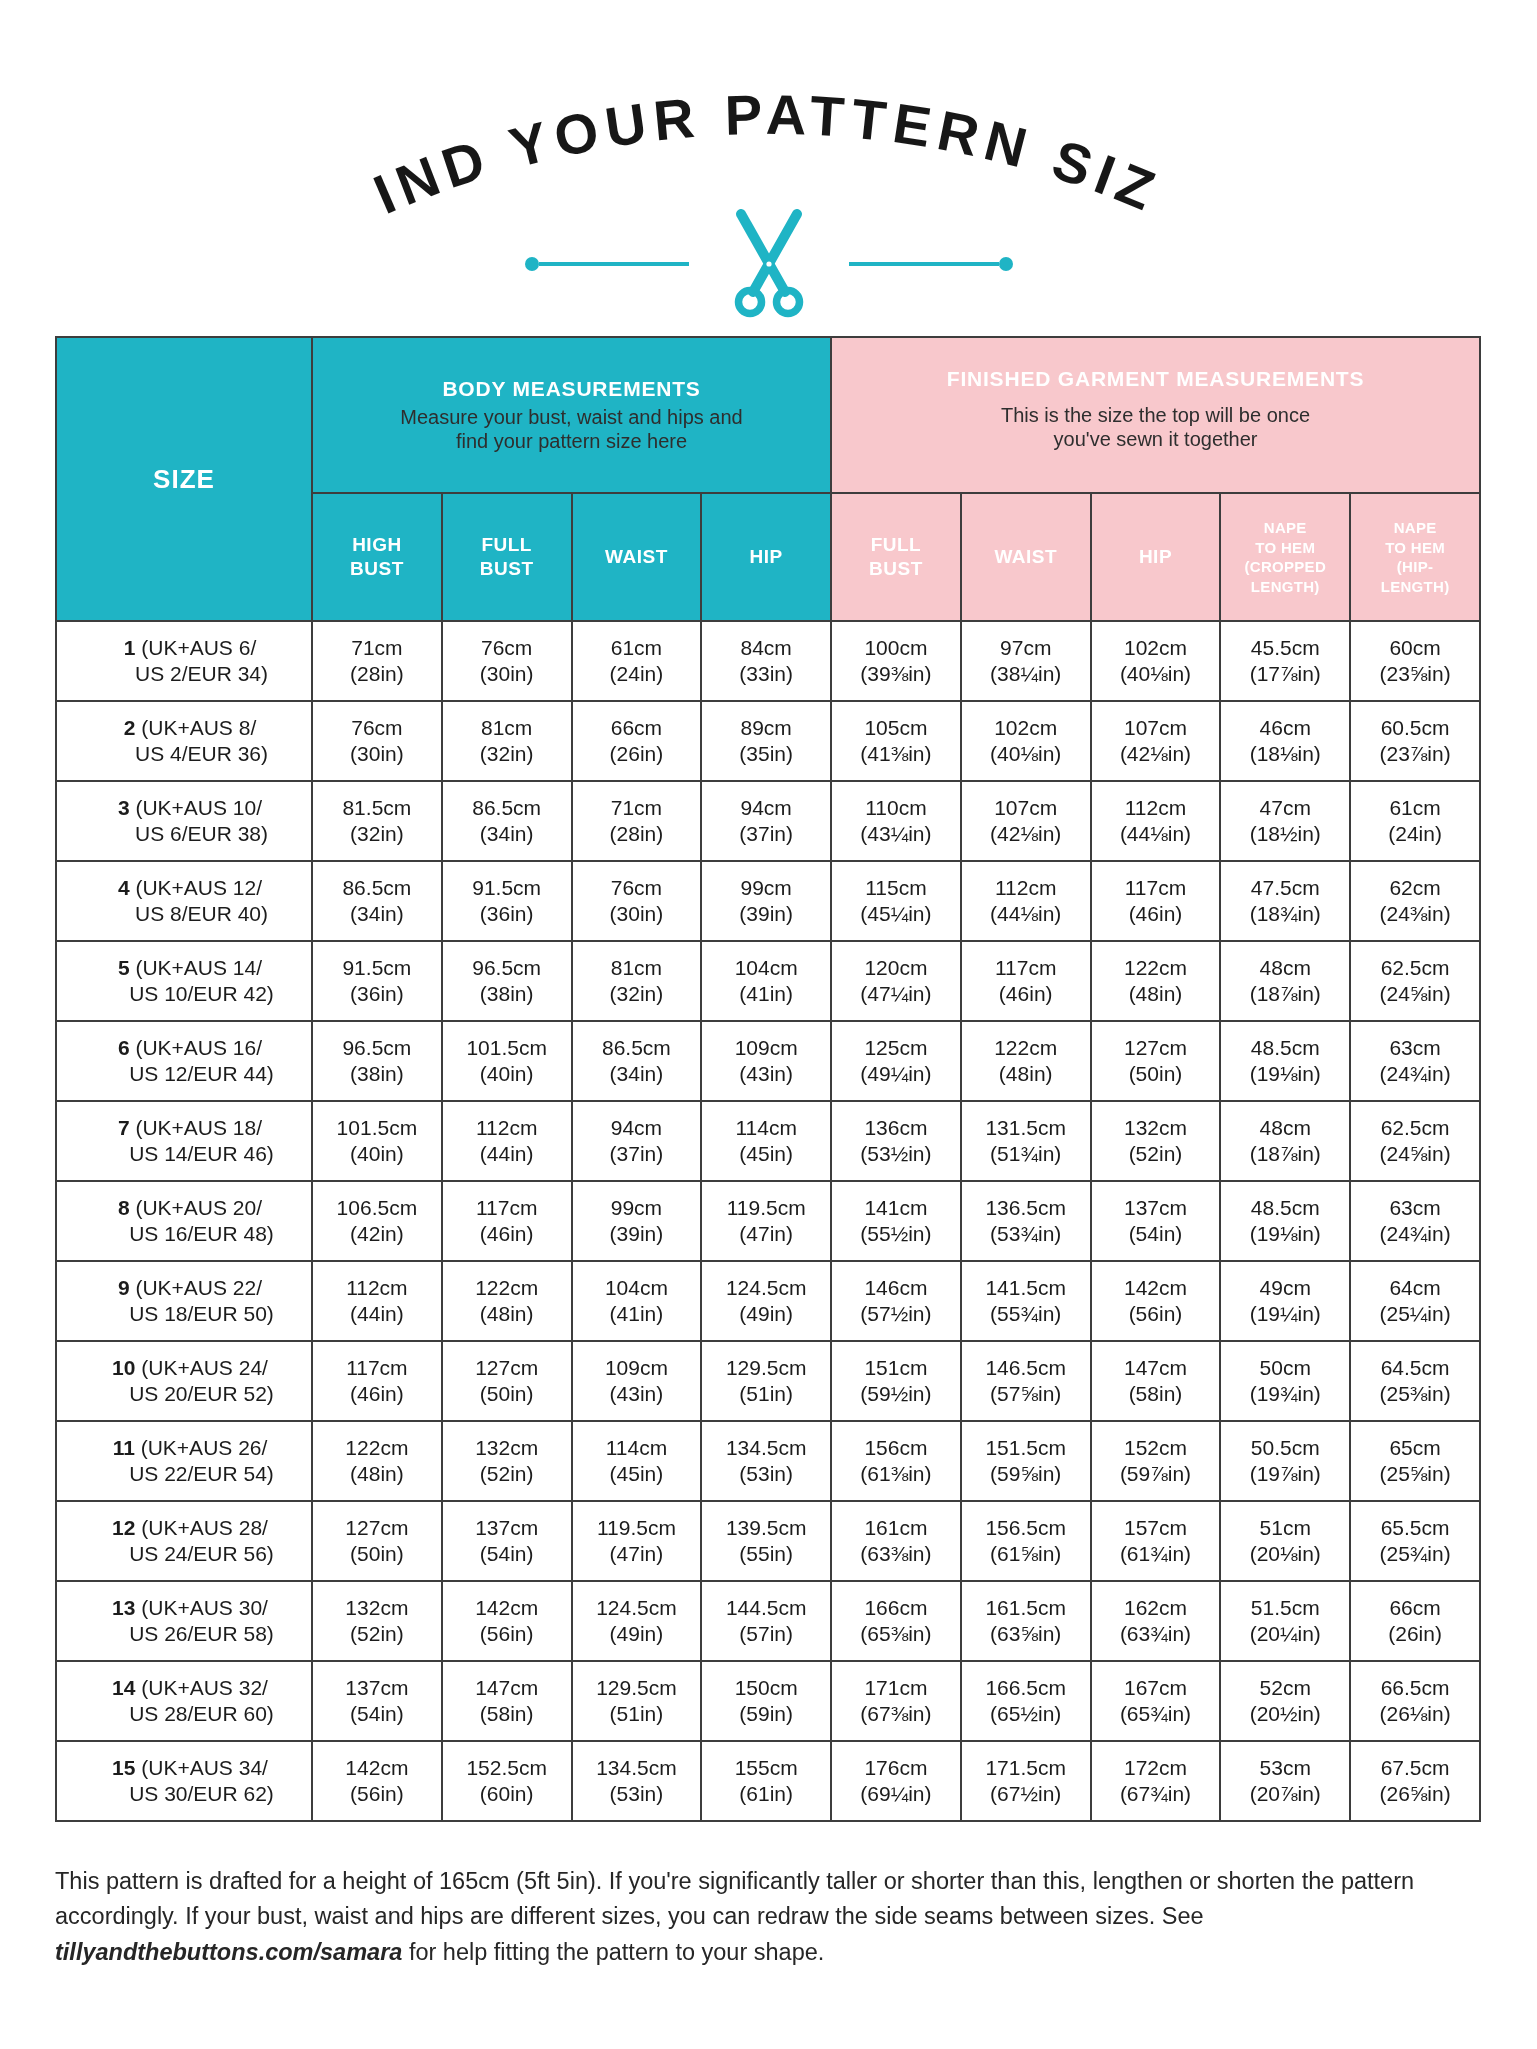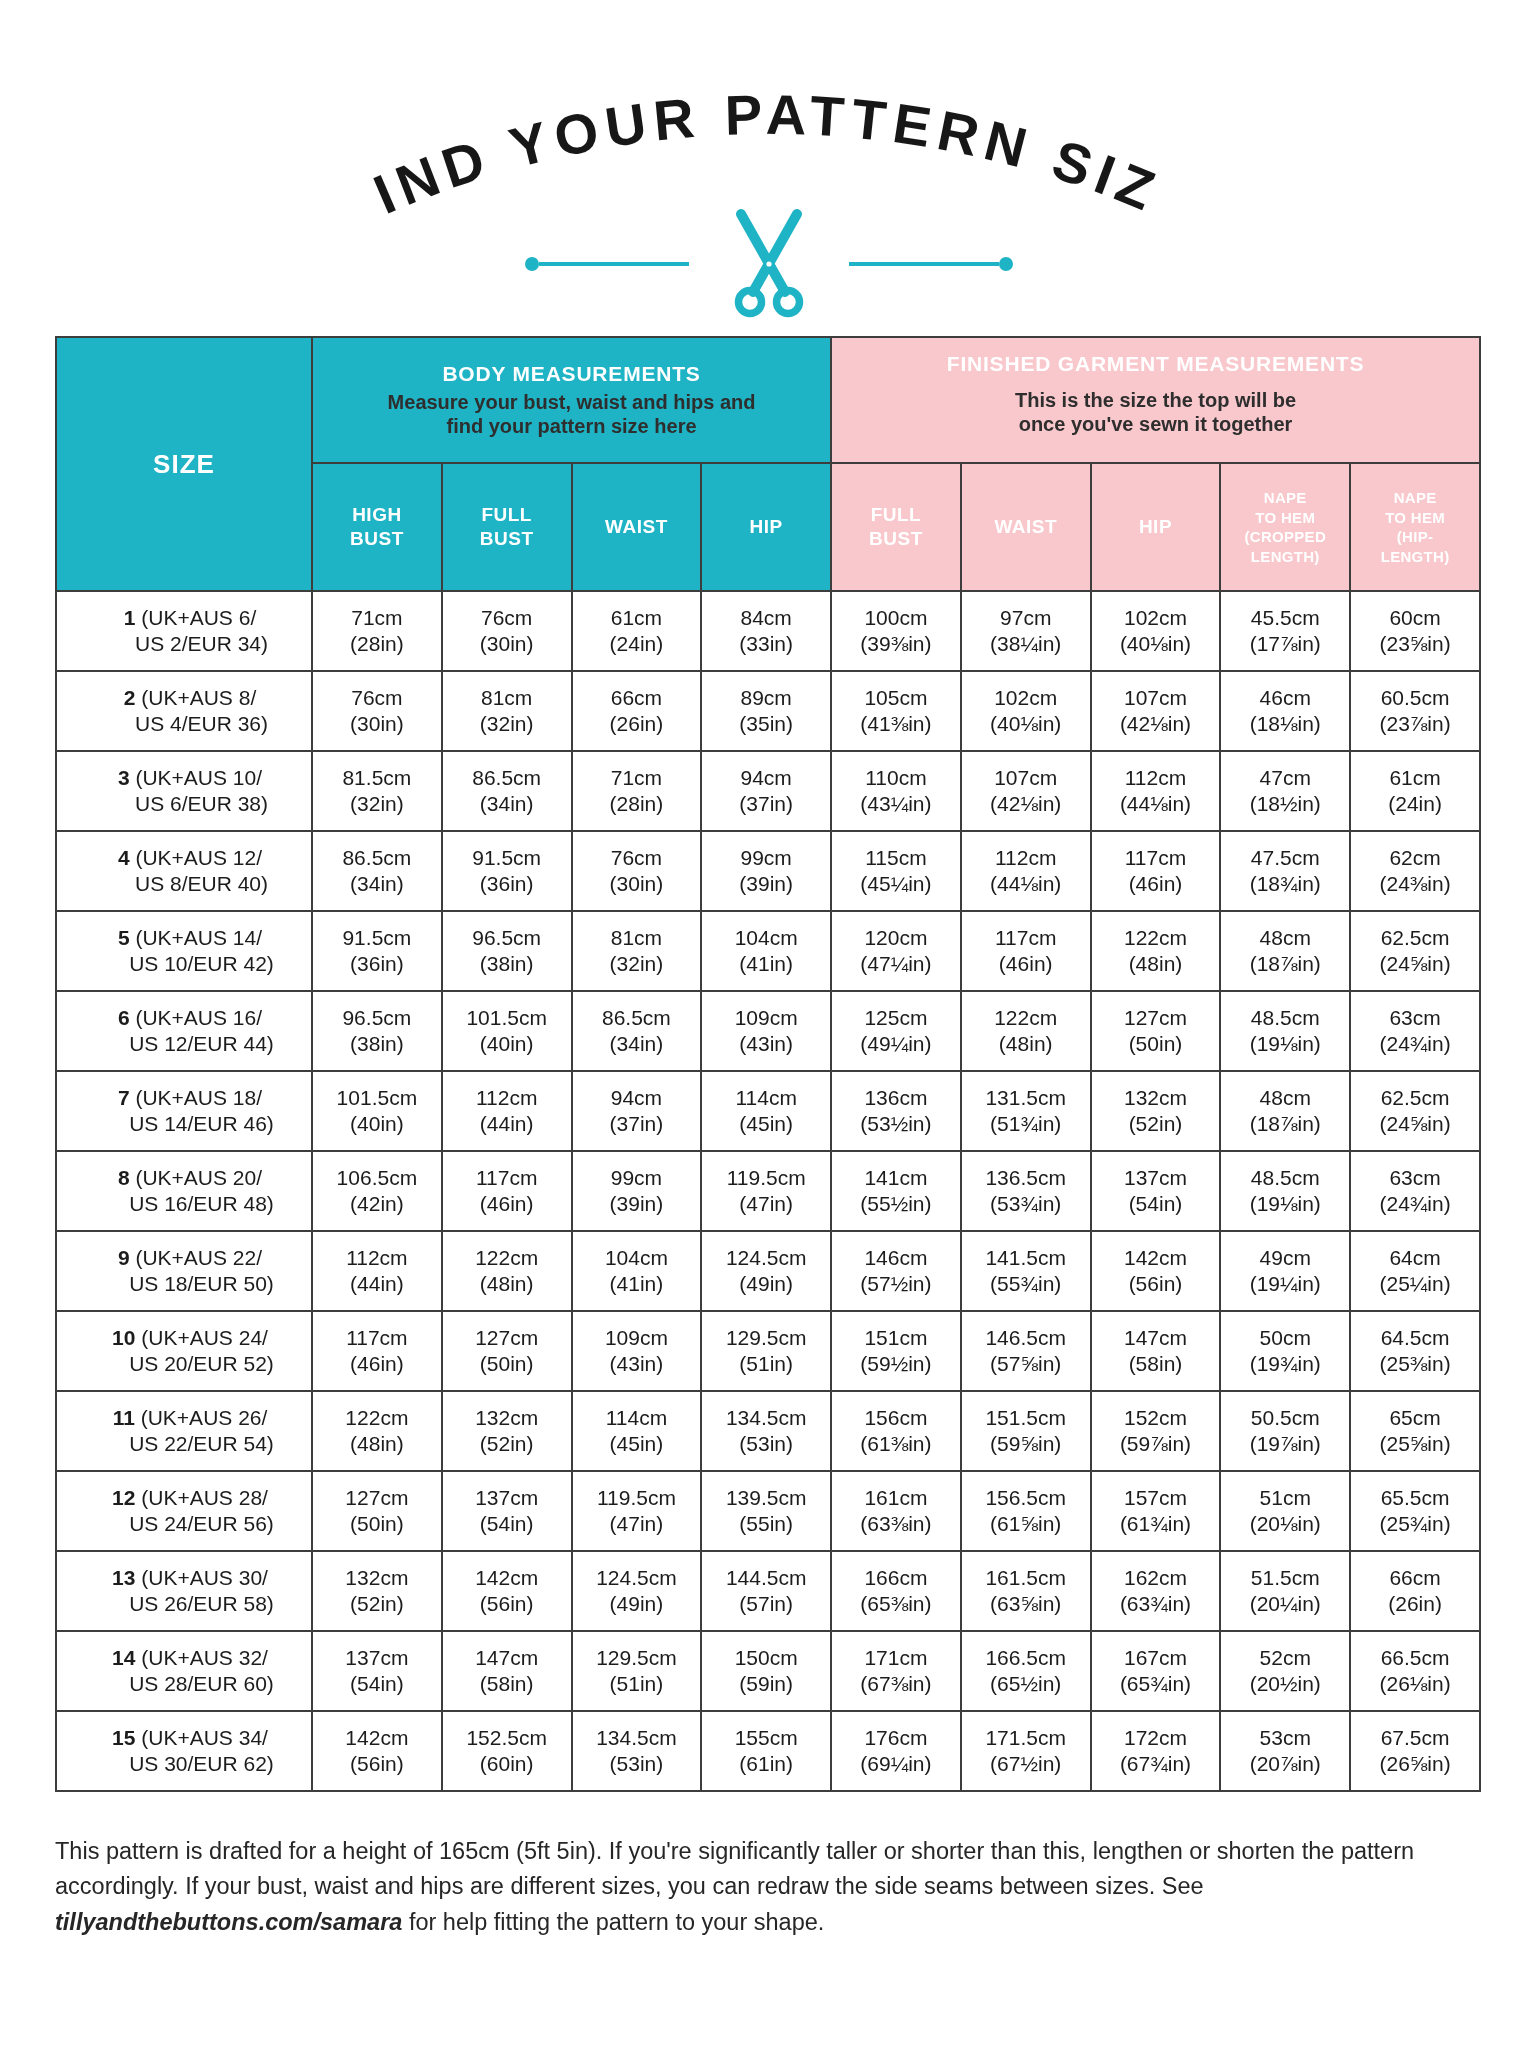--- a/index.html
+++ b/index.html
@@ -21,7 +21,7 @@
   col.c-size { width:256px; }
 
   .size-head { background:var(--teal); color:#fff; font-size:26px; font-weight:bold; letter-spacing:1px; text-align:center; }
-  .group { height:126px; text-align:center; padding:6px 10px; }
+  .group { height:156px; text-align:center; padding:6px 10px; }
   .teal-bg { background:var(--teal); }
   .pink-bg { background:var(--pink); }
   .gtitle { color:#fff; font-size:21px; font-weight:bold; letter-spacing:0.8px; margin-bottom:4px; }

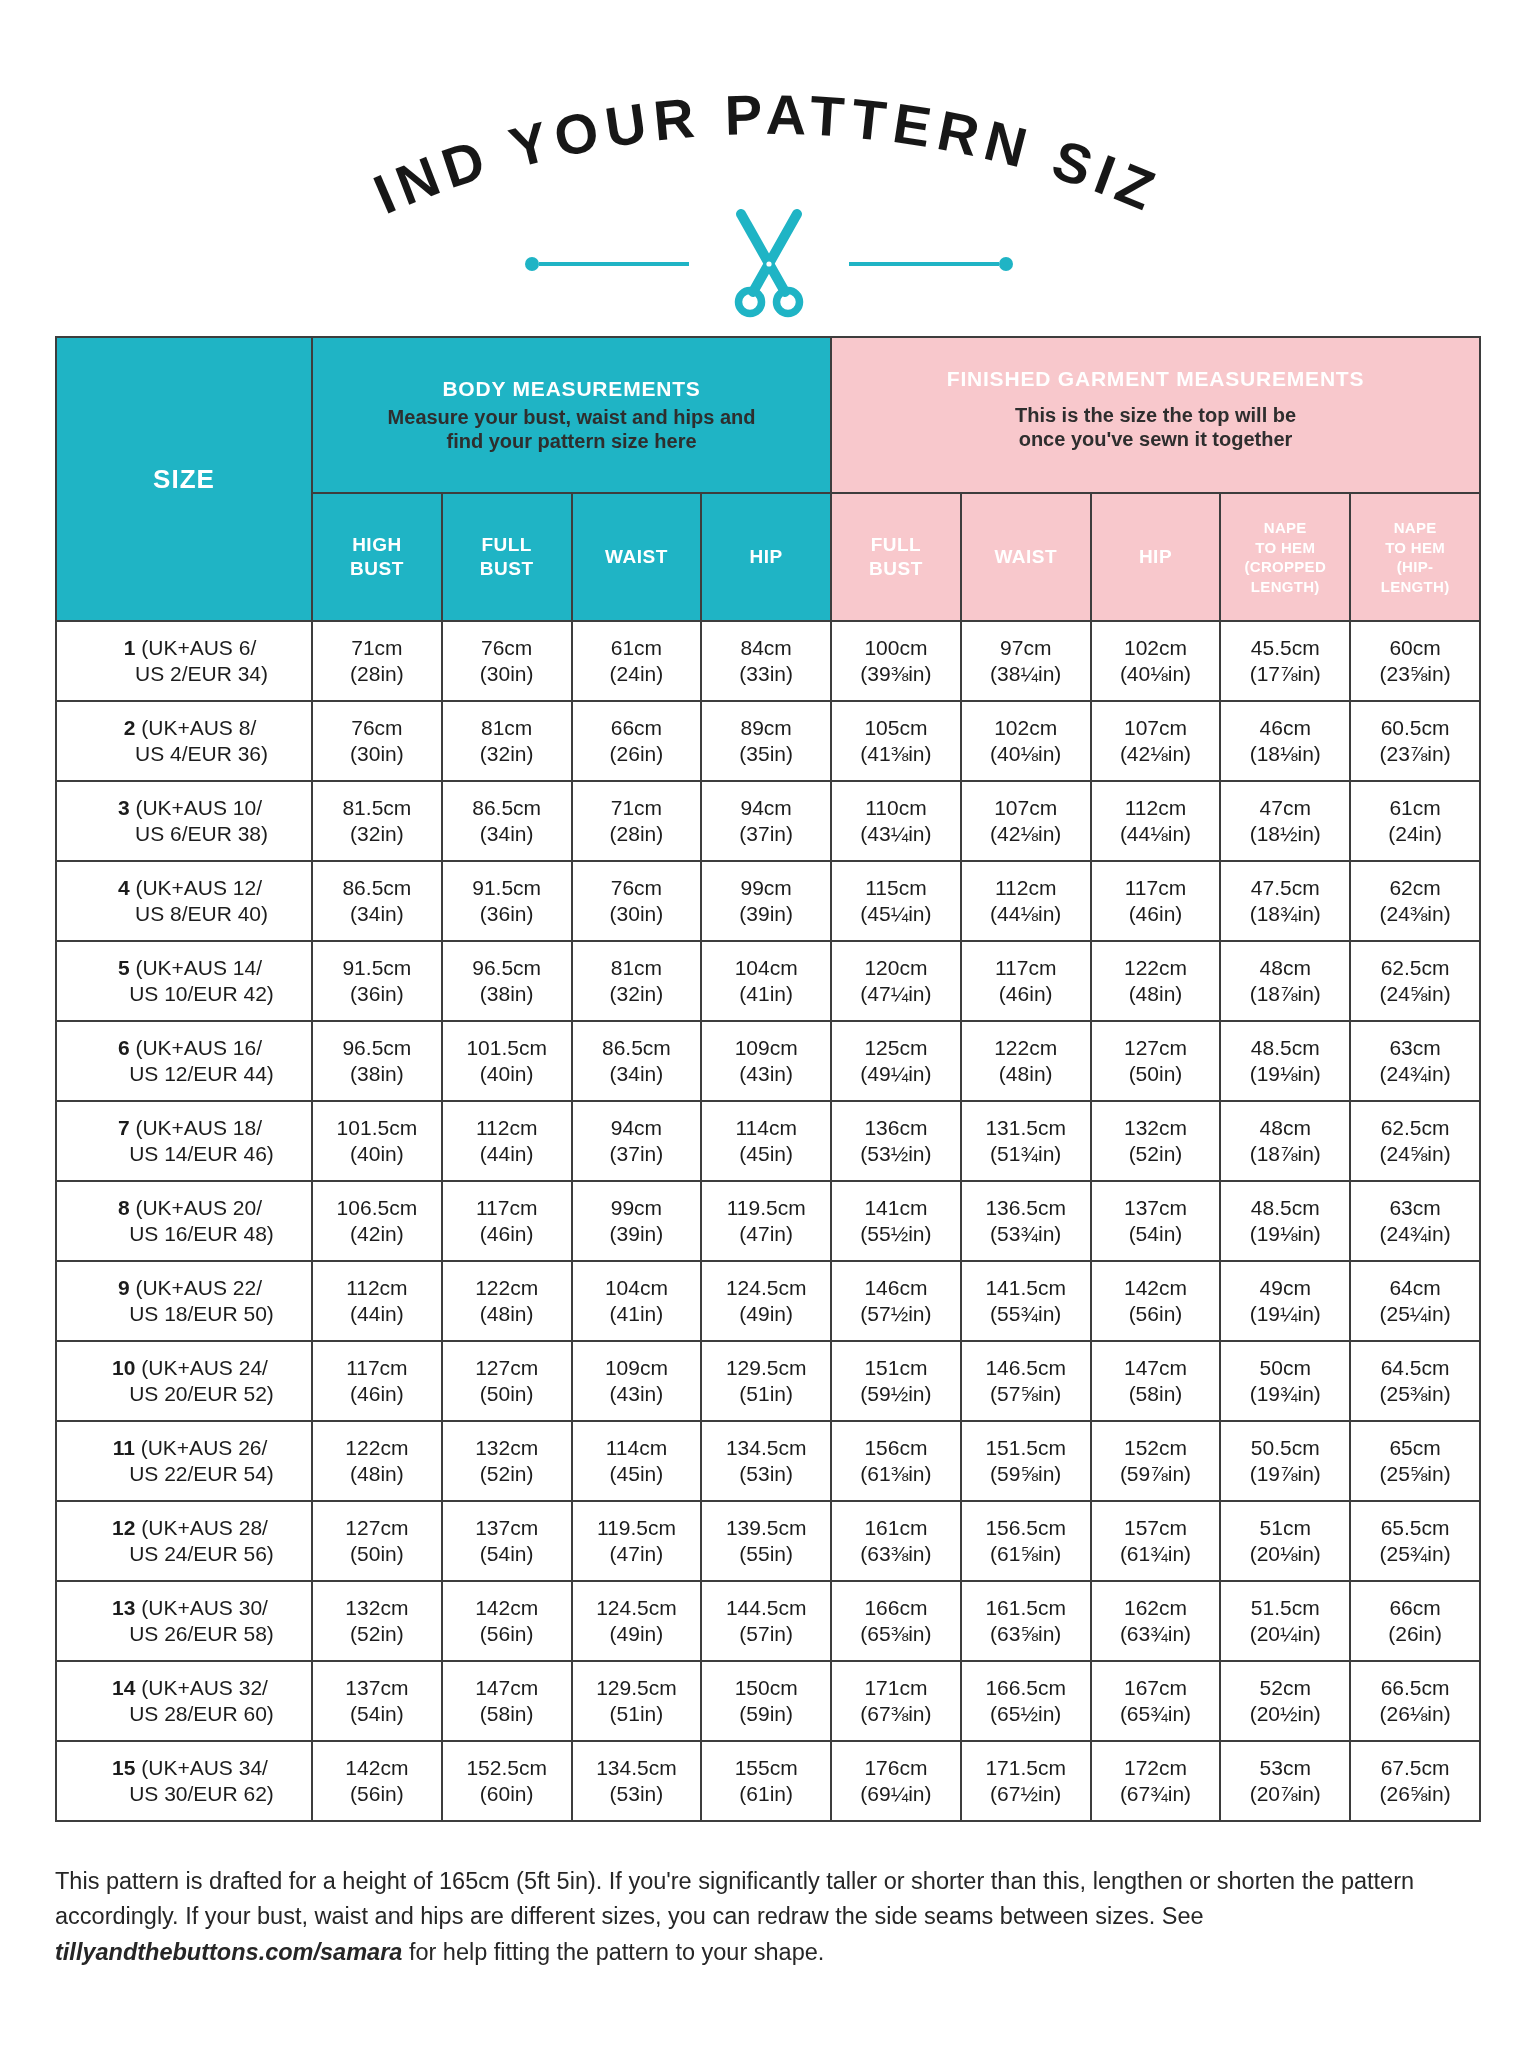--- a/index.html
+++ b/index.html
@@ -25,7 +25,7 @@
   .teal-bg { background:var(--teal); }
   .pink-bg { background:var(--pink); }
   .gtitle { color:#fff; font-size:21px; font-weight:bold; letter-spacing:0.8px; margin-bottom:4px; }
-  .gsub { color:#2e2e2e; font-size:20px; line-height:1.22; font-weight:bold; }
+  .gsub { color:#2e2e2e; font-size:20px; line-height:1.22; font-weight:normal; }
   .teal-bg .gsub { max-width:380px; margin:0 auto; }
   .pink-bg .gsub { max-width:330px; margin:12px auto; }
 

